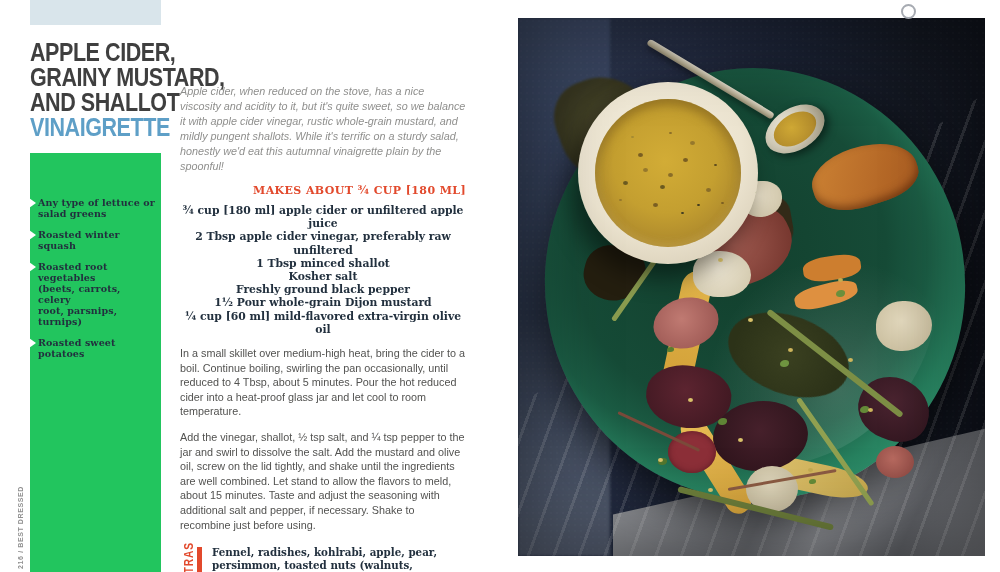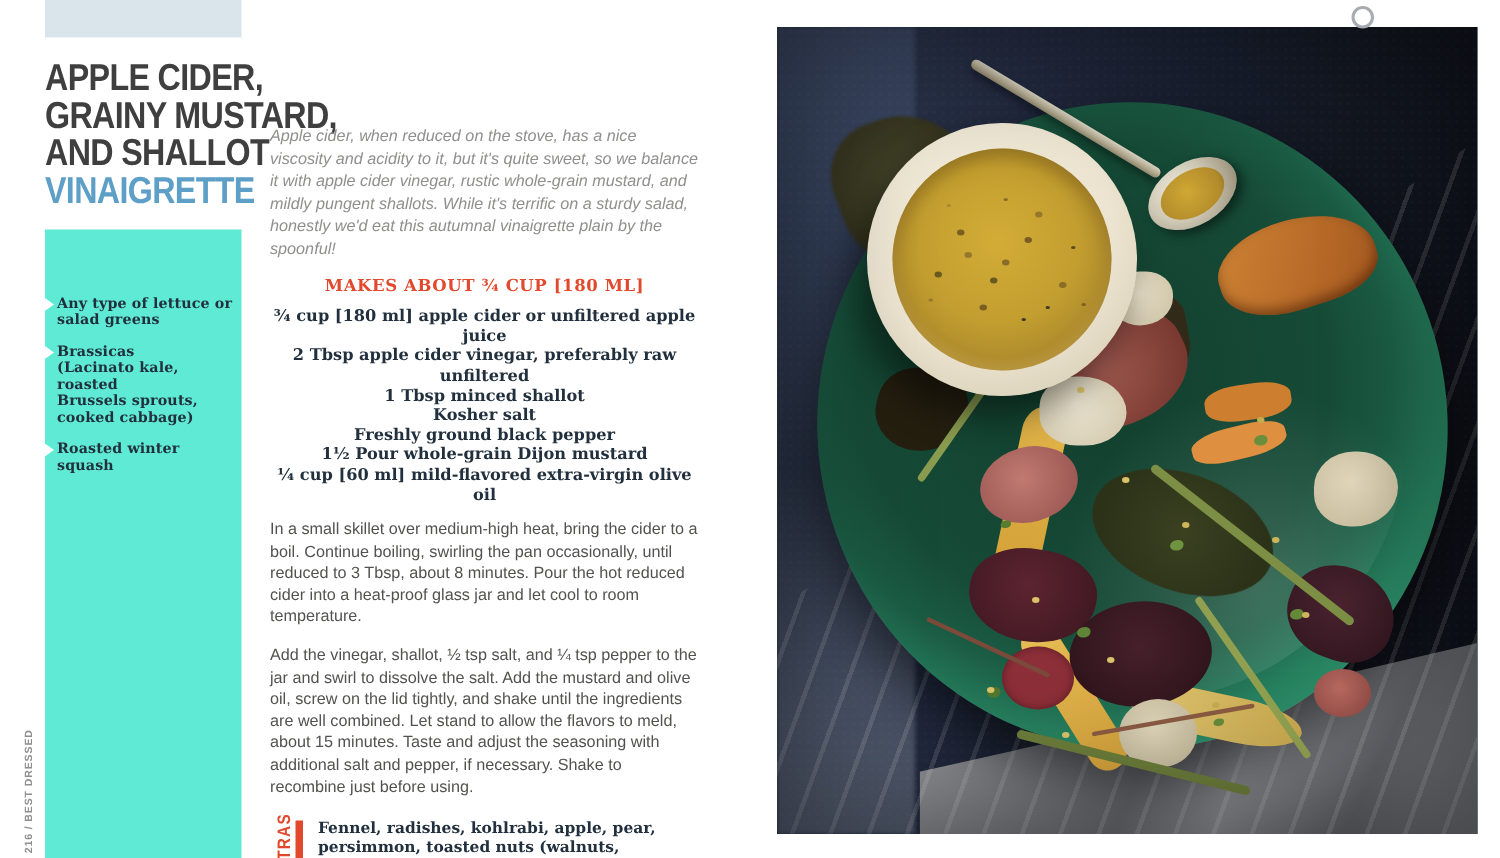--- a/index.html
+++ b/index.html
@@ -35,7 +35,7 @@
   .intro { font-style:italic; font-size:10.8px; line-height:15px; color:#8f8f8d;
            margin-bottom:10px; }
   .yield { font-family:"DejaVu Serif", serif; font-weight:bold; font-size:11px;
-           color:#e2492c; text-align:center; letter-spacing:0.4px; margin-bottom:7px; }
+           color:#e2492c; text-align:right; letter-spacing:0.4px; margin-bottom:7px; }
   .ing { list-style:none; text-align:center; margin-bottom:10px; }
   .ing li { font-family:"DejaVu Serif", serif; font-weight:bold; font-size:10.8px;
             line-height:13.2px; color:#22303e; }

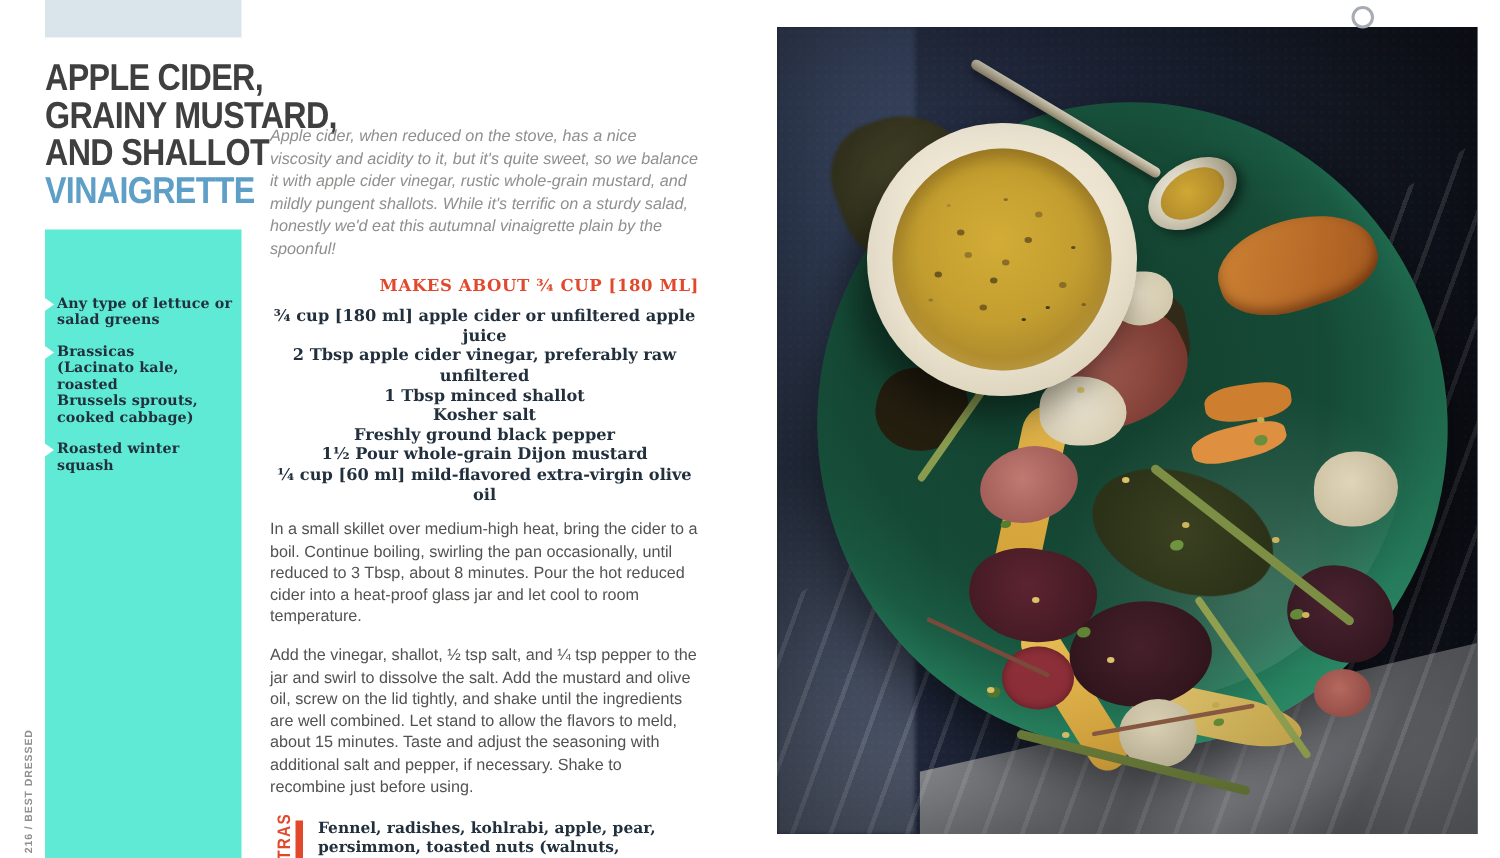--- a/index.html
+++ b/index.html
@@ -17,7 +17,7 @@
   .title-line.accent { color:#5e9fc7; }
 
   .sidebar { position:absolute; left:30px; top:153px; width:131px; height:419px;
-             background:#5eead4; padding:44px 6px 0 8px; }
+             background:#22c55e; padding:44px 6px 0 8px; }
   .side-item { position:relative; margin-bottom:10px; }
   .side-item .notch { position:absolute; left:-9px; top:1px; width:0; height:0;
              border-top:5px solid transparent; border-bottom:5px solid transparent;

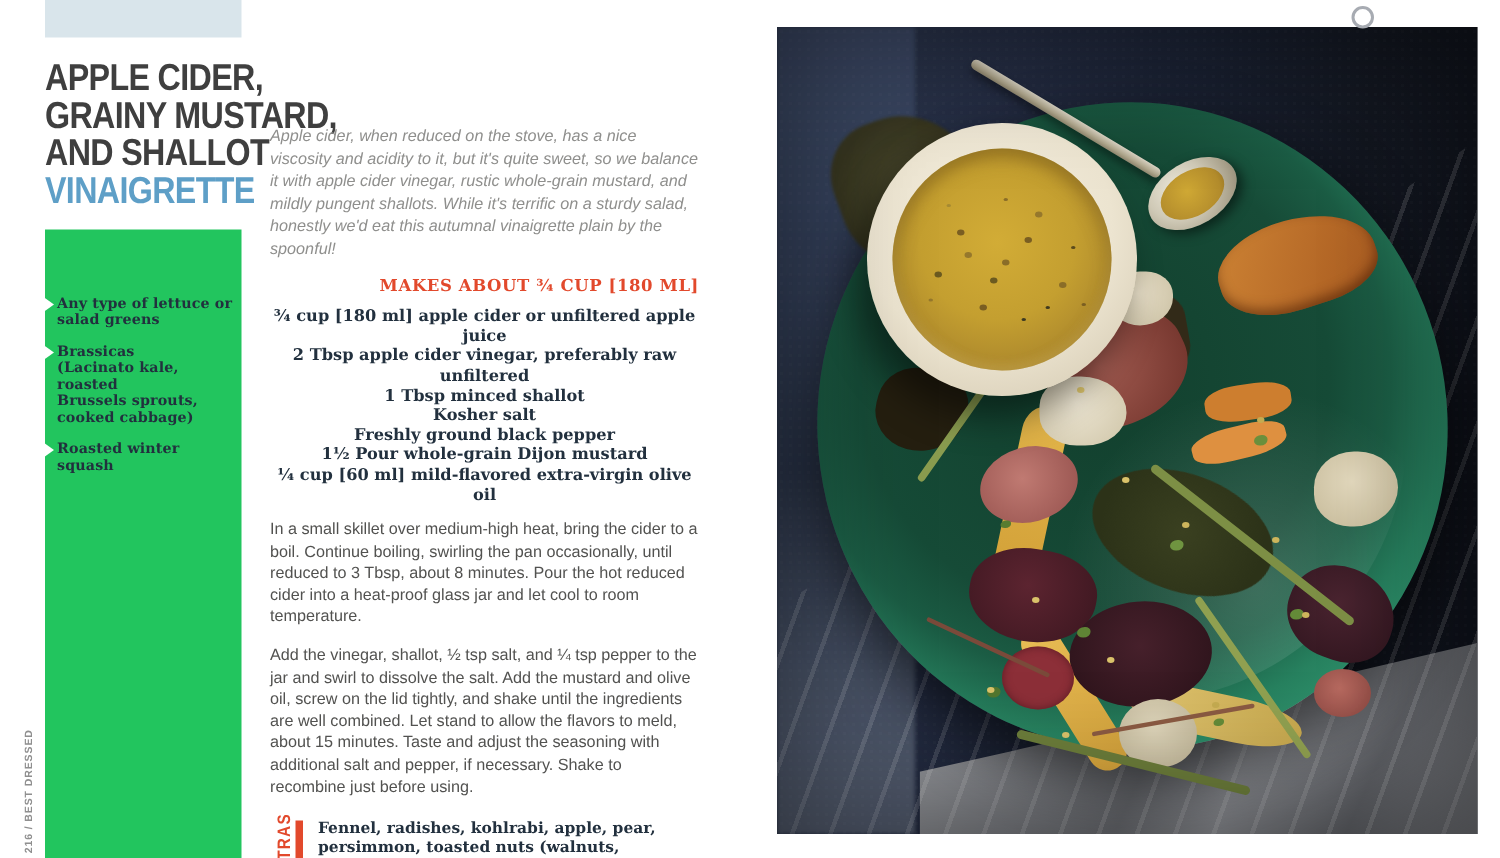--- a/index.html
+++ b/index.html
@@ -116,13 +116,6 @@
   </div>
   <div class="side-item">
     <span class="notch"></span>
-    <span class="txt">Brassicas
-(Lacinato kale, roasted
-Brussels sprouts,
-cooked cabbage)</span>
-  </div>
-  <div class="side-item">
-    <span class="notch"></span>
     <span class="txt">Roasted winter squash</span>
   </div>
 </div>

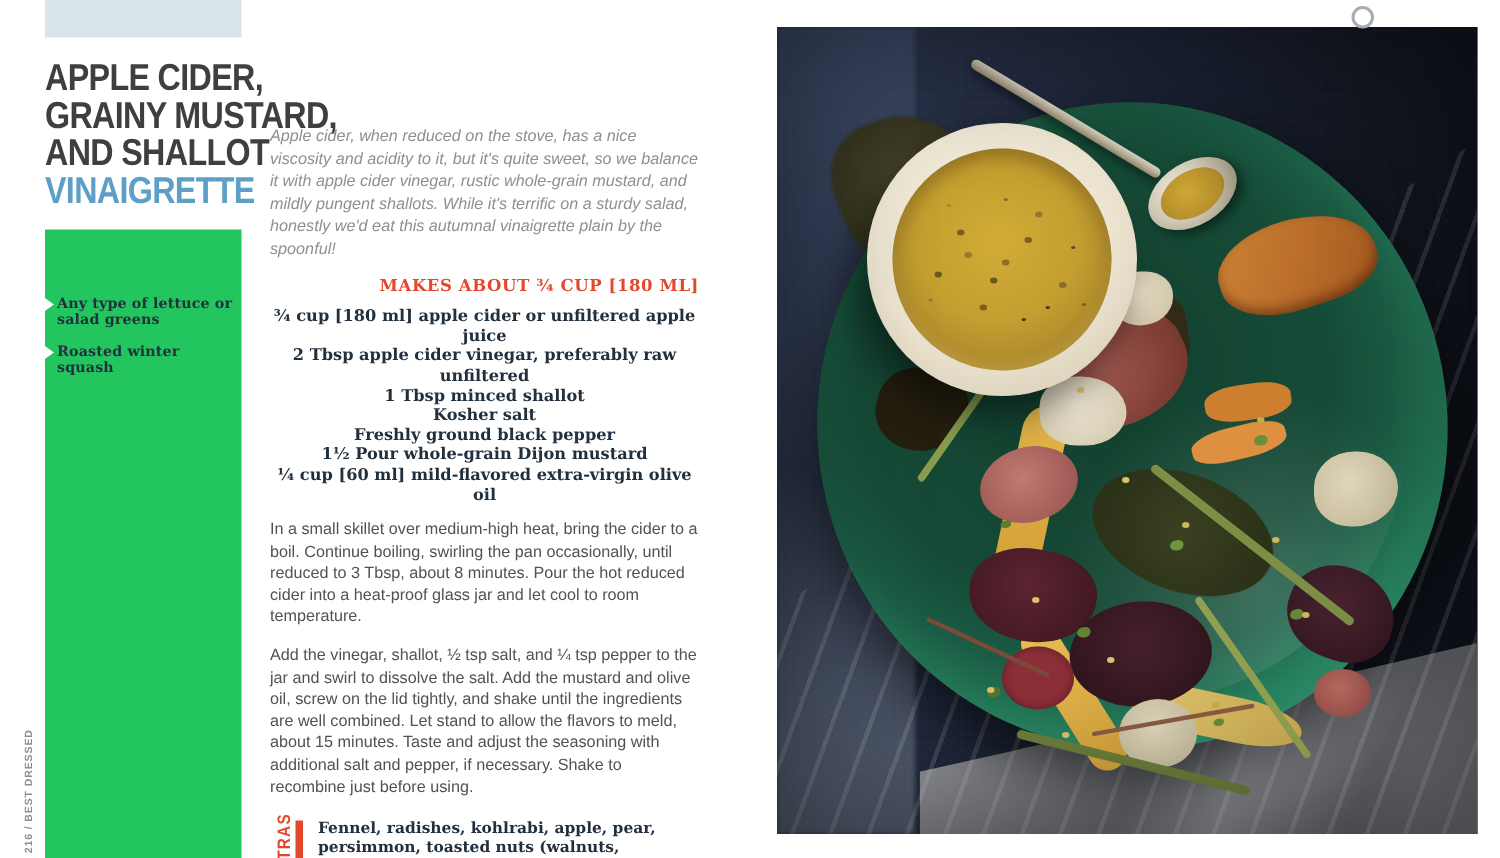--- a/index.html
+++ b/index.html
@@ -118,6 +118,12 @@
     <span class="notch"></span>
     <span class="txt">Roasted winter squash</span>
   </div>
+  <div class="side-item">
+    <span class="notch"></span>
+    <span class="txt">Roasted root vegetables
+(beets, carrots, celery
+root, parsnips, turnips)</span>
+  </div>
 </div>
 
 <div class="spine">216 / BEST DRESSED</div>

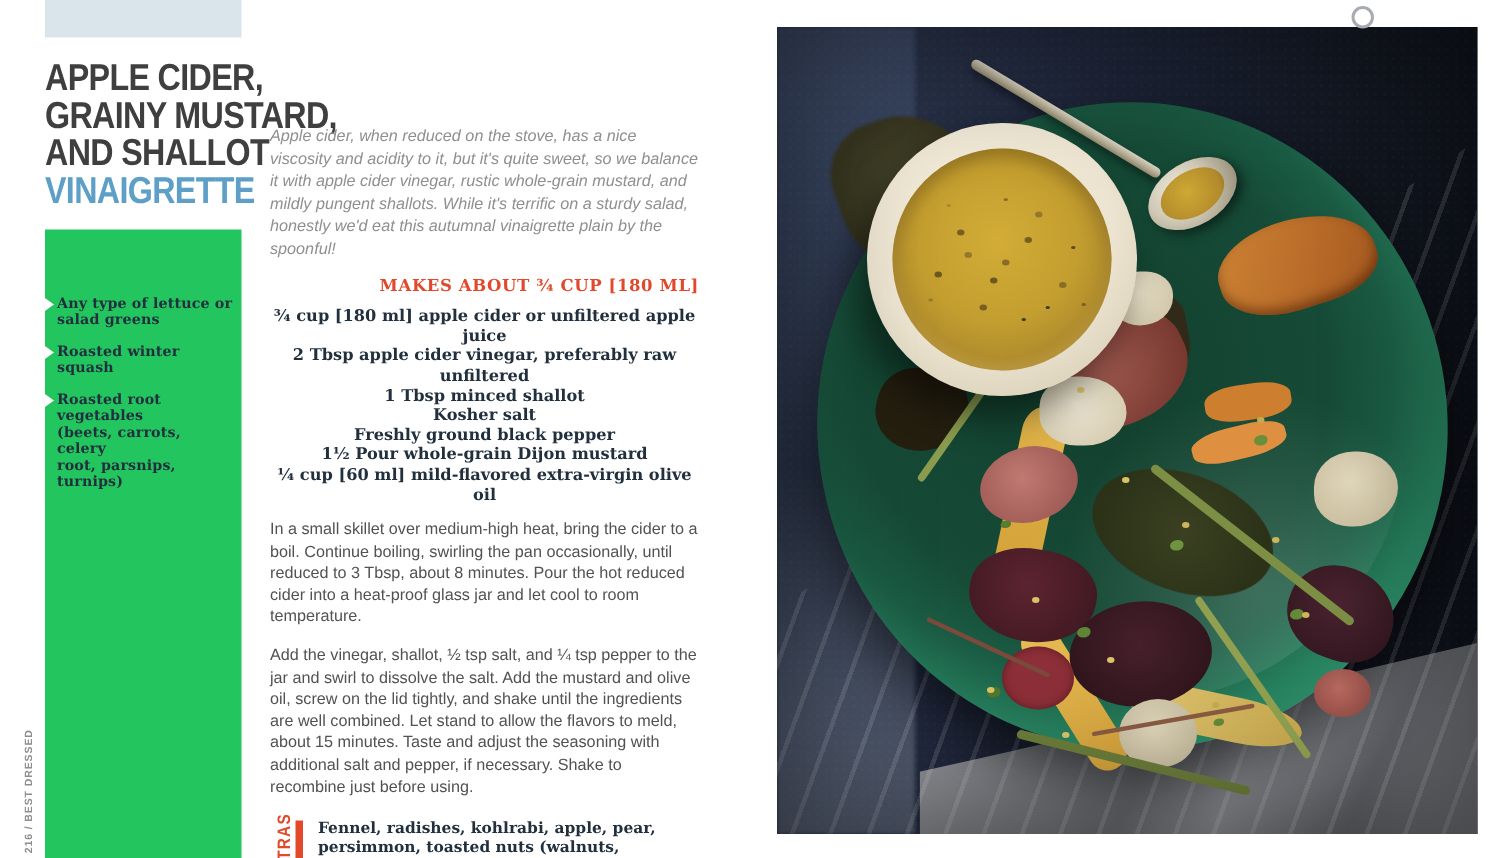--- a/index.html
+++ b/index.html
@@ -124,6 +124,10 @@
 (beets, carrots, celery
 root, parsnips, turnips)</span>
   </div>
+  <div class="side-item">
+    <span class="notch"></span>
+    <span class="txt">Roasted sweet potatoes</span>
+  </div>
 </div>
 
 <div class="spine">216 / BEST DRESSED</div>

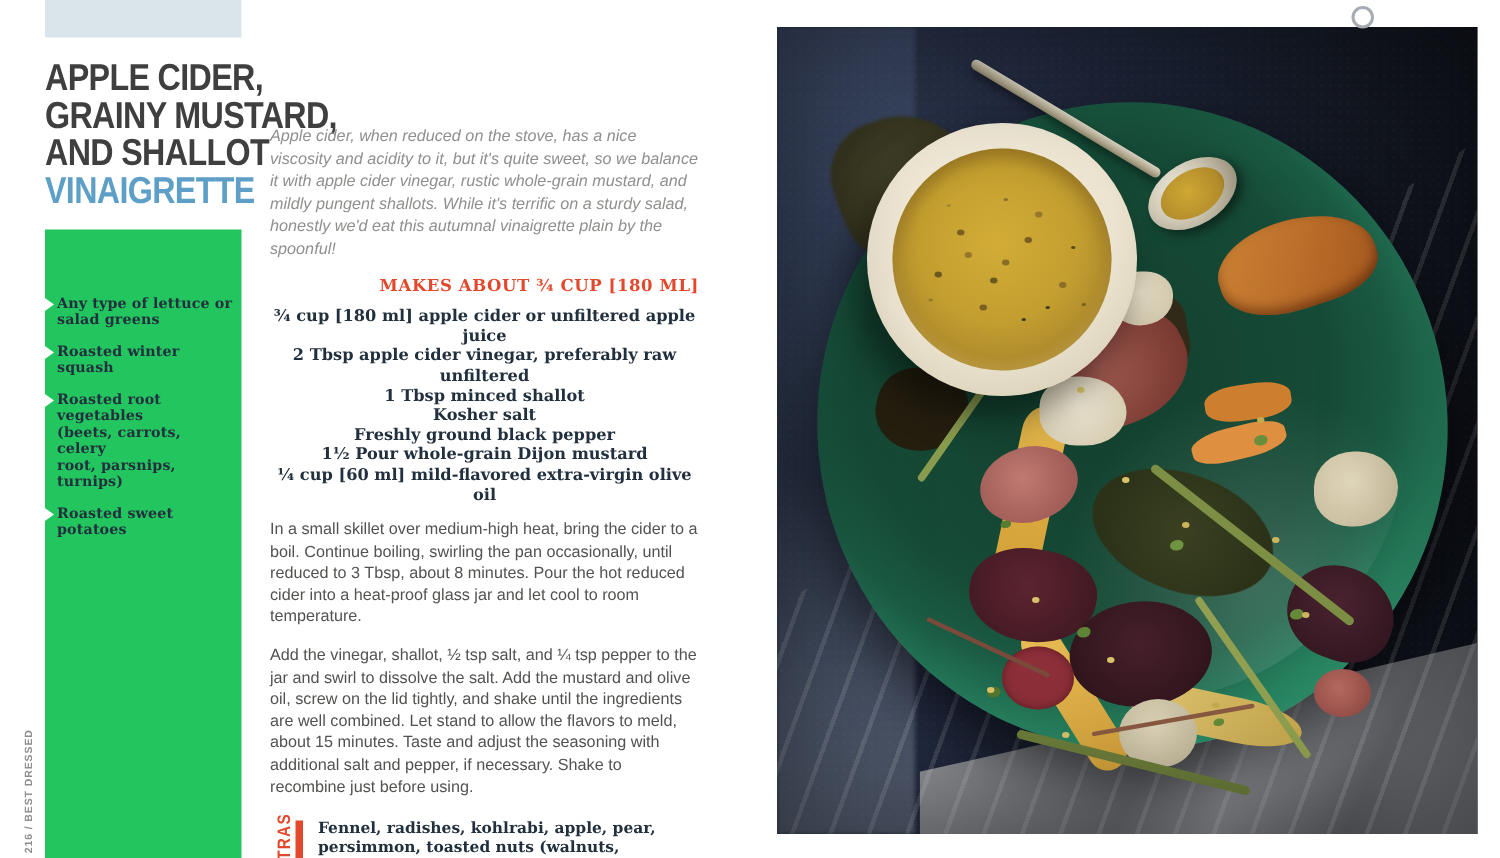--- a/index.html
+++ b/index.html
@@ -144,7 +144,7 @@
     <li>1½ Pour whole-grain Dijon mustard</li>
     <li>¼ cup [60 ml] mild-flavored extra-virgin olive oil</li>
   </ul>
-  <p class="step">In a small skillet over medium-high heat, bring the cider to a boil. Continue boiling, swirling the pan occasionally, until reduced to 3 Tbsp, about 8 minutes. Pour the hot reduced cider into a heat-proof glass jar and let cool to room temperature.</p>
+  <p class="step">In a small skillet over medium-high heat, bring the cider to a boil. Continue boiling, swirling the pan occasionally, until reduced to 4 Tbsp, about 5 minutes. Pour the hot reduced cider into a heat-proof glass jar and let cool to room temperature.</p>
   <p class="step">Add the vinegar, shallot, ½ tsp salt, and ¼ tsp pepper to the jar and swirl to dissolve the salt. Add the mustard and olive oil, screw on the lid tightly, and shake until the ingredients are well combined. Let stand to allow the flavors to meld, about 15 minutes. Taste and adjust the seasoning with additional salt and pepper, if necessary. Shake to recombine just before using.</p>
   <div class="extras">
     <span class="extras-label">EXTRAS</span>

